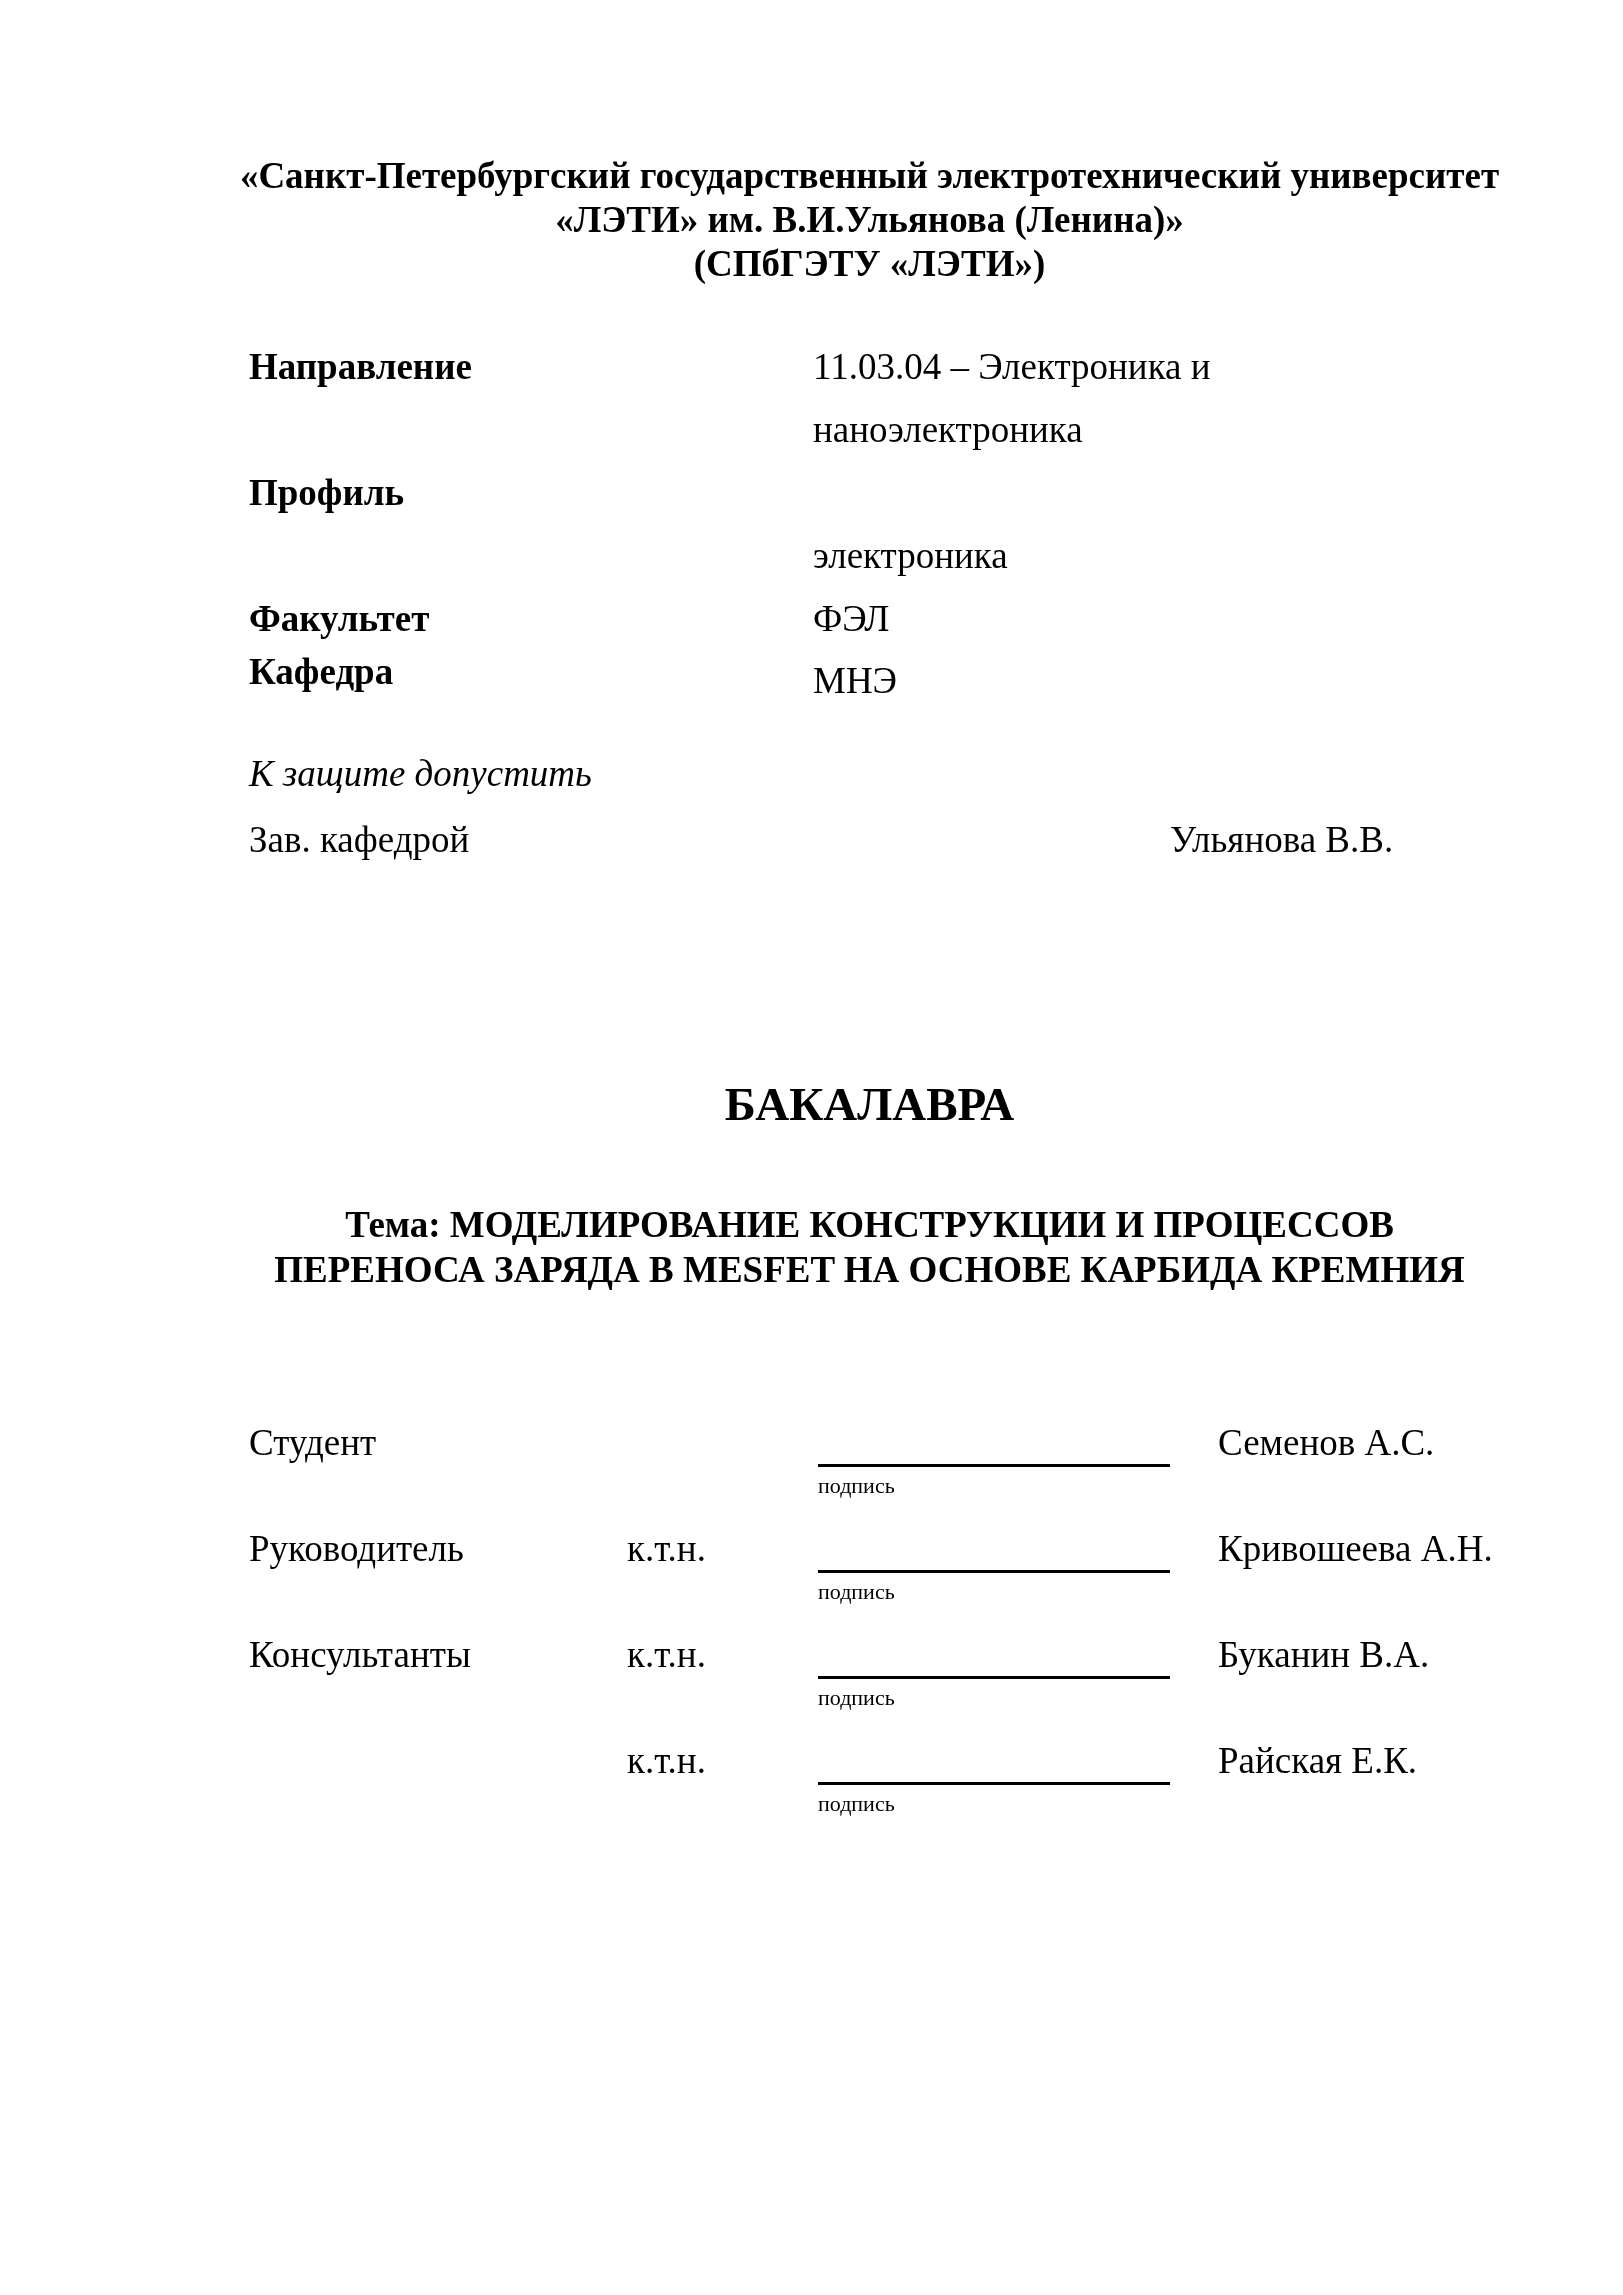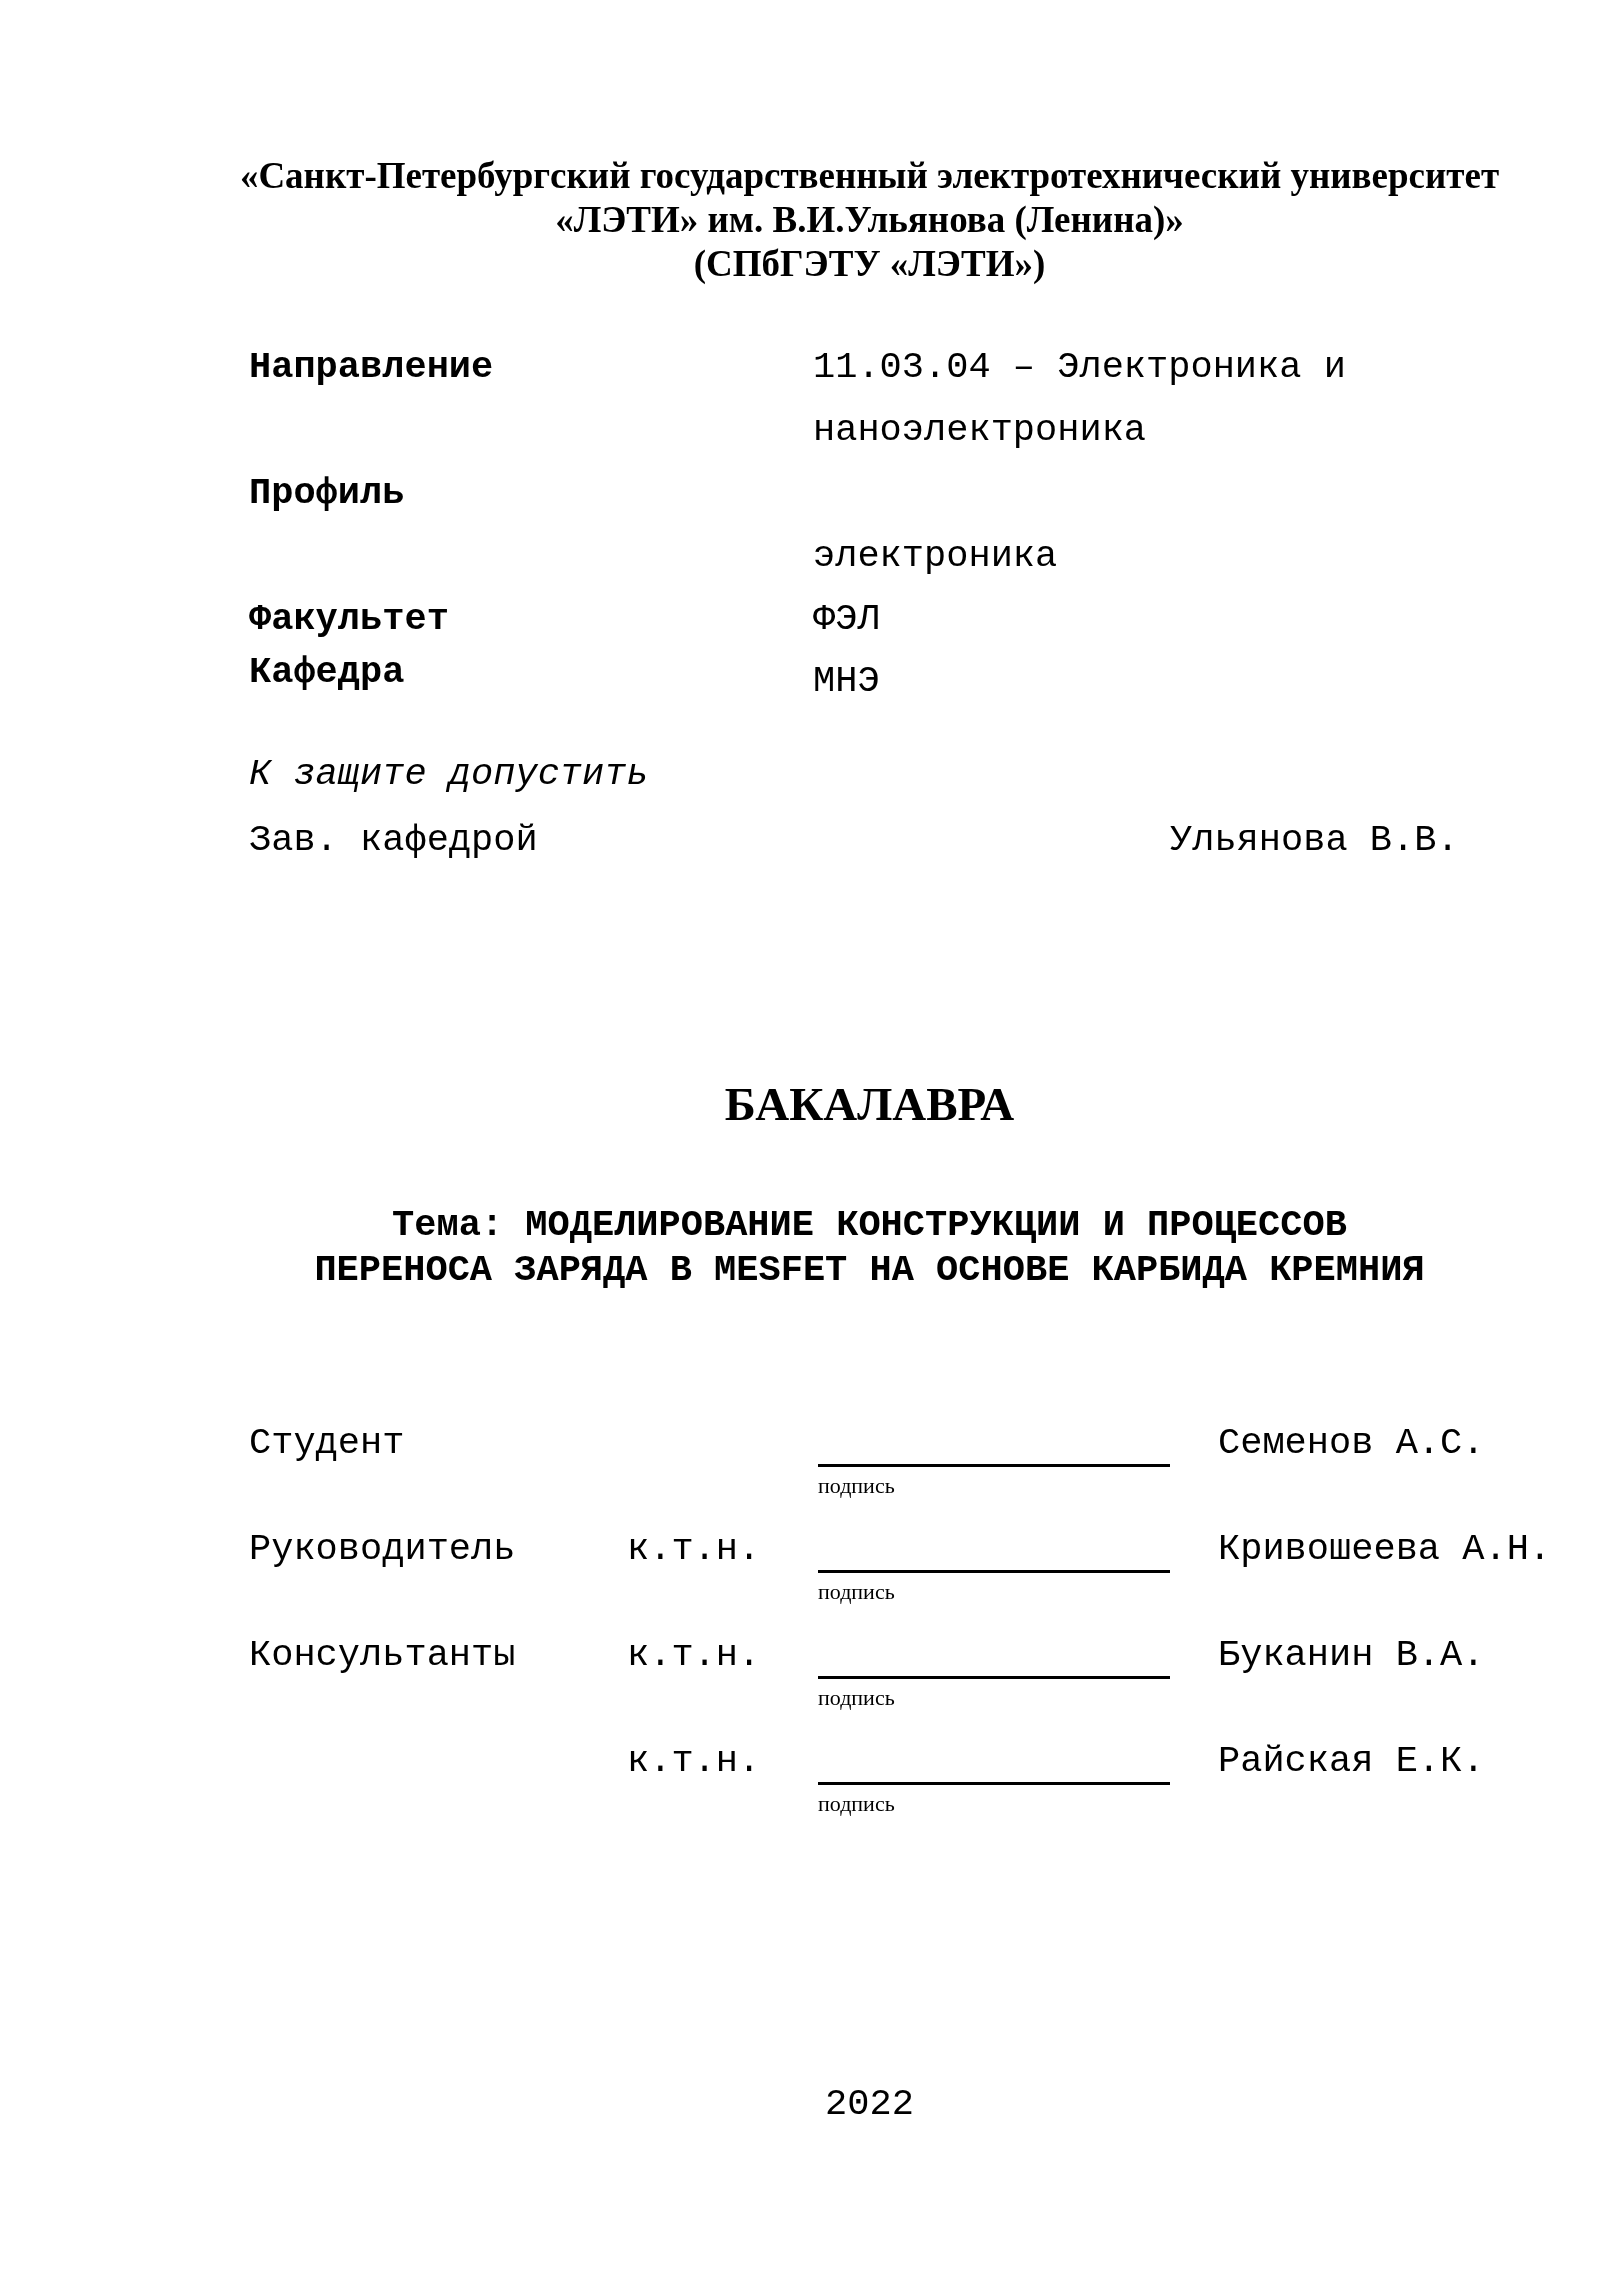--- a/index.html
+++ b/index.html
@@ -26,7 +26,7 @@
   .abs { position: absolute; white-space: nowrap; }
   .b  { font-weight: bold; }
   .i  { font-style: italic; }
-  .fs-body  { font-size: 37px; line-height: 44px; font-family: Liberation Mono, monospace; }
+  .fs-body  { font-size: 37px; line-height: 44px; }
   .fs-title { font-size: 47px; line-height: 55px; }
   .fs-small { font-size: 22px; line-height: 25px; }
   .header-line { font-size: 37px; line-height: 44px; font-weight: bold; }

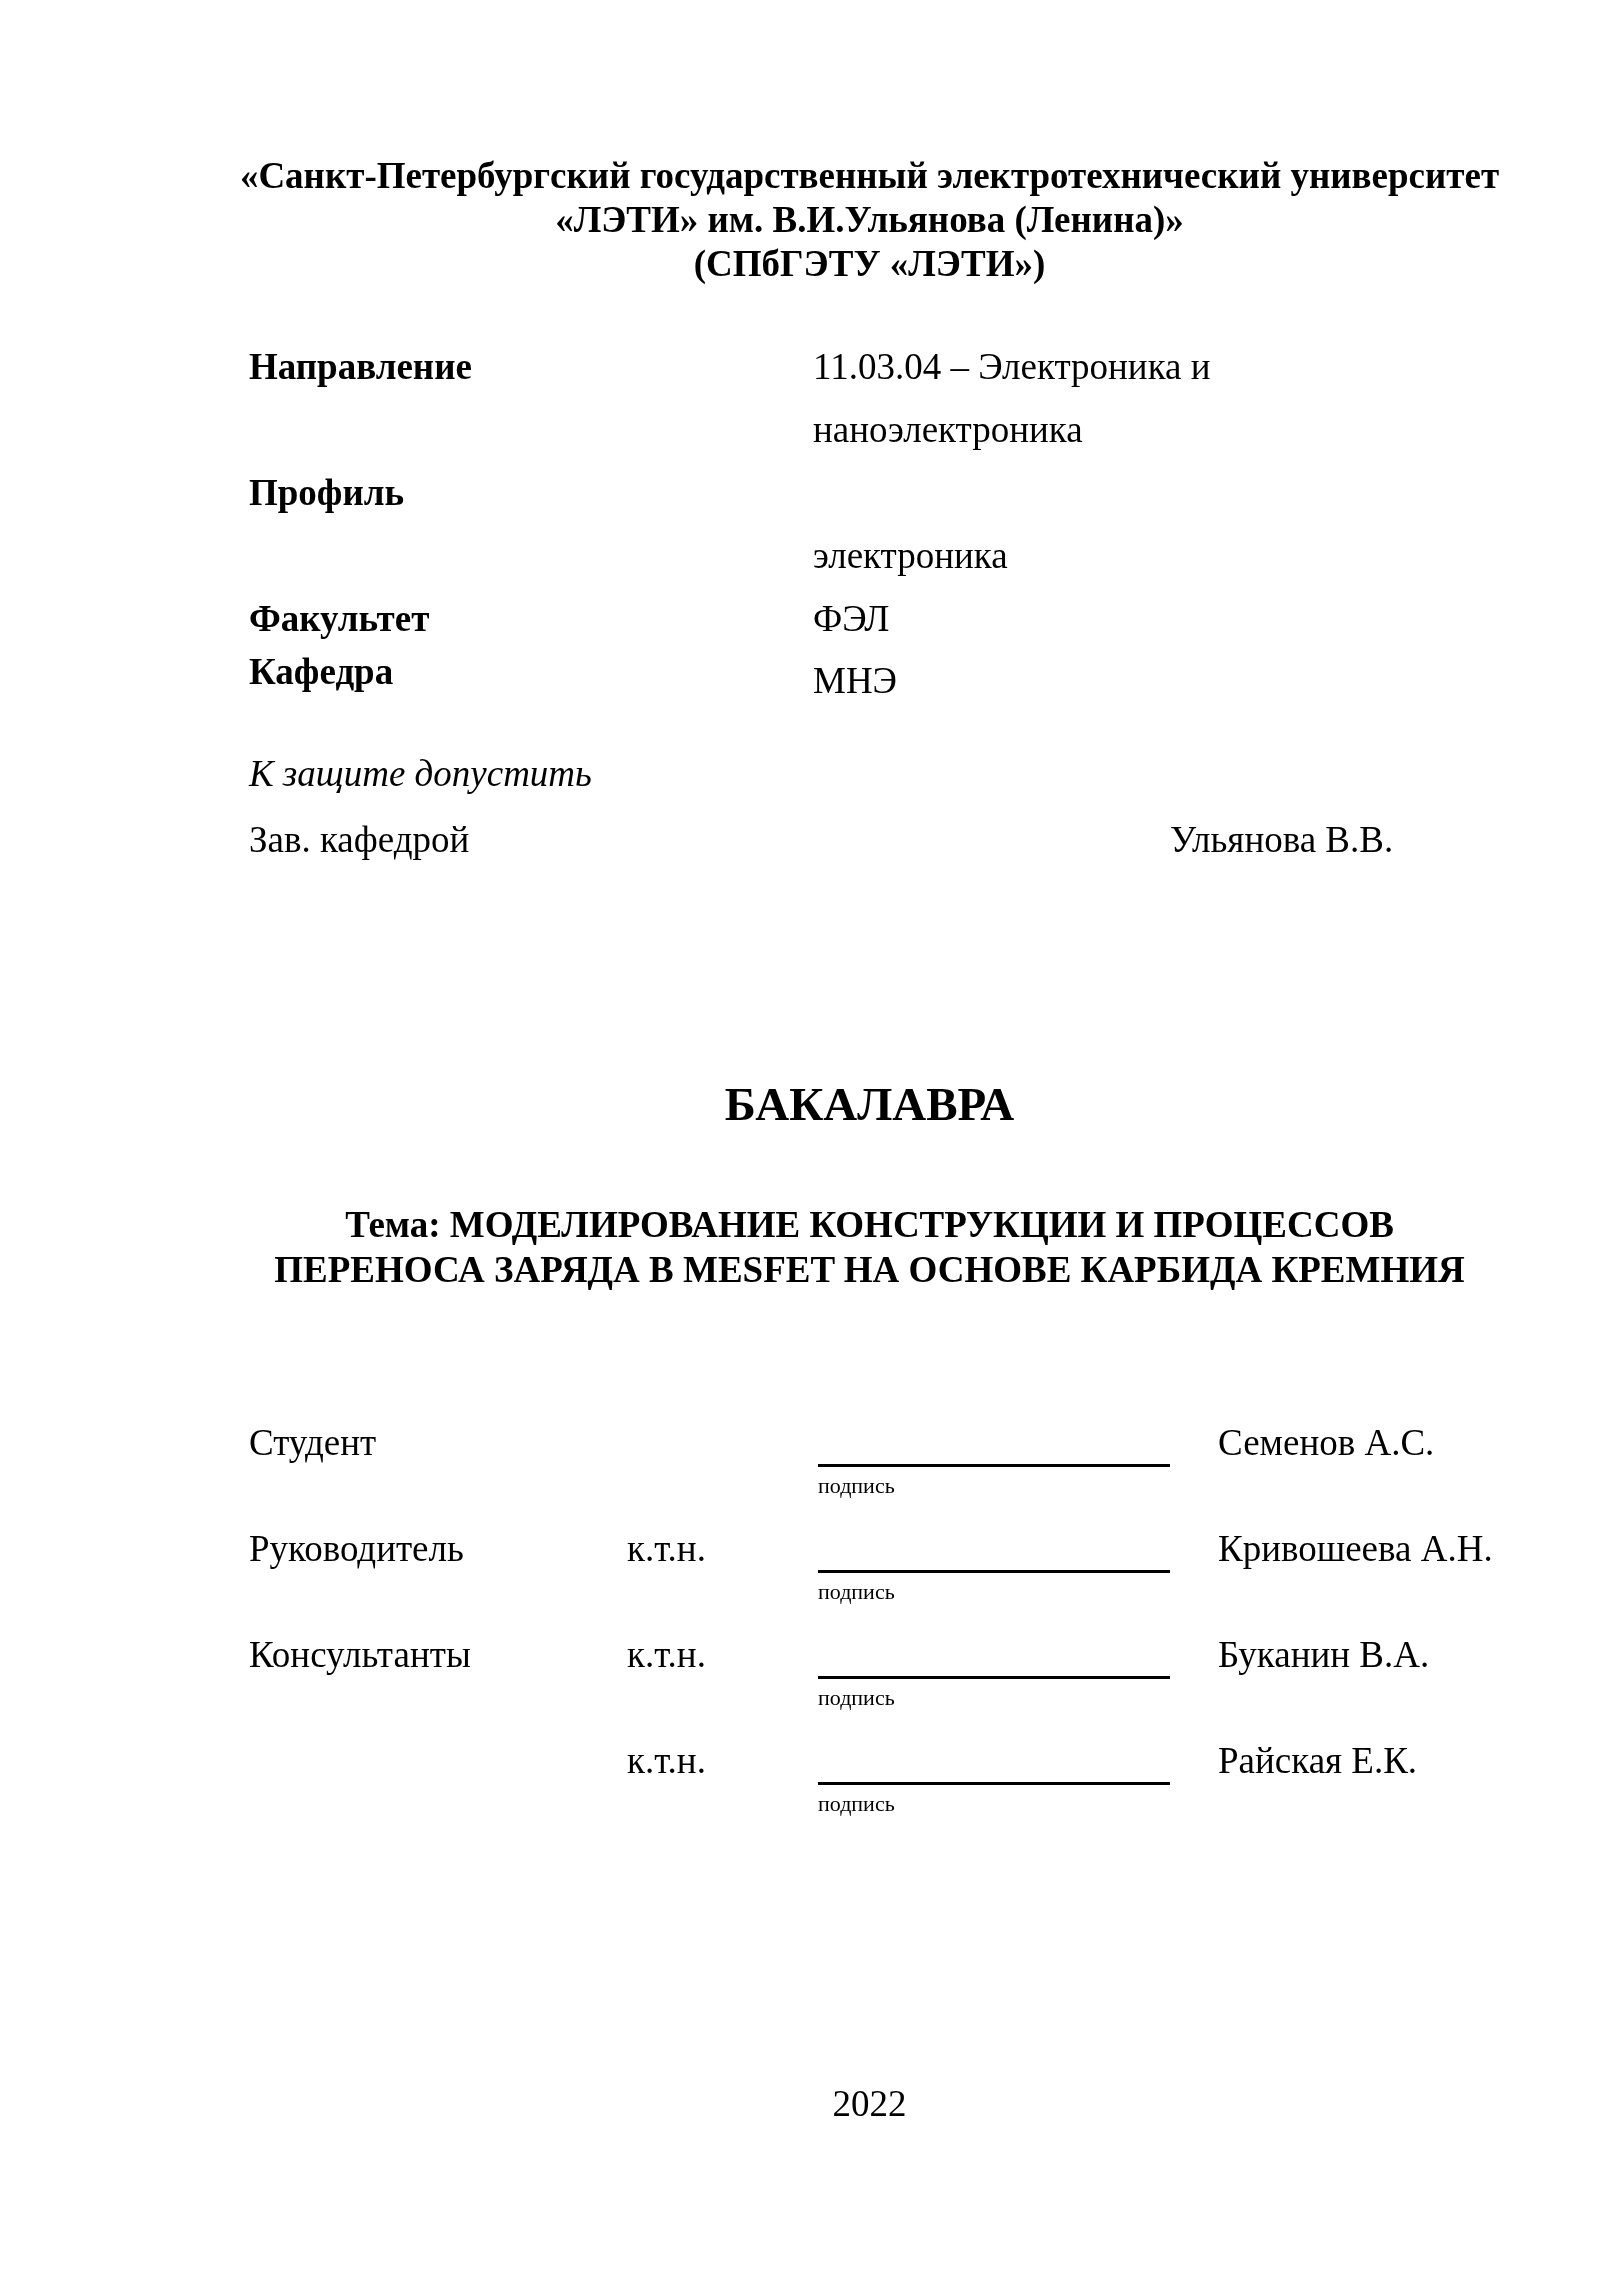--- a/index.html
+++ b/index.html
@@ -92,7 +92,6 @@
   <div class="sig-caption fs-small" style="left:818px; top:1791px">подпись</div>
   <div class="abs fs-body" style="left:1218px; top:1739px">Райская Е.К.</div>
 
-  <div class="centerband fs-body" style="top:2082px">2022</div>
 
 </div>
 

